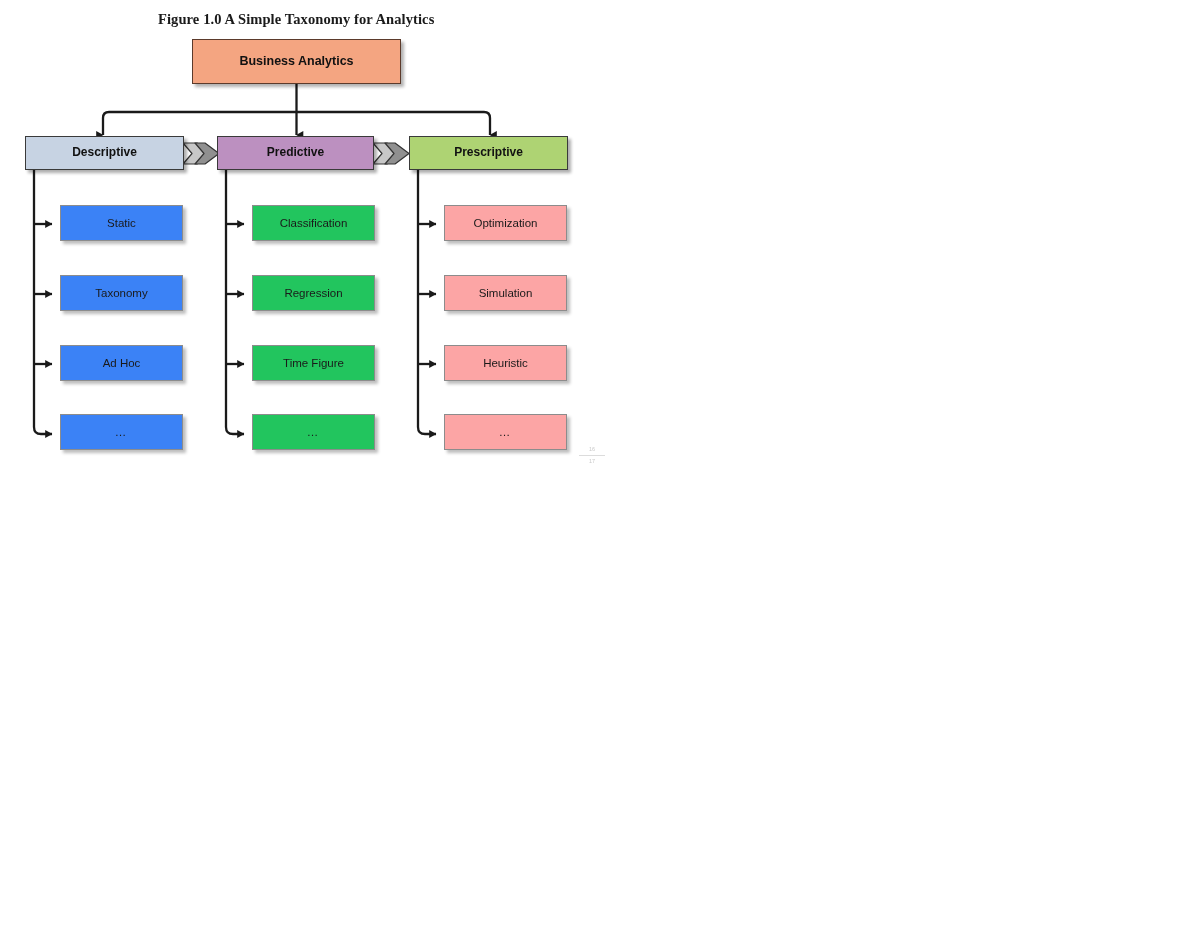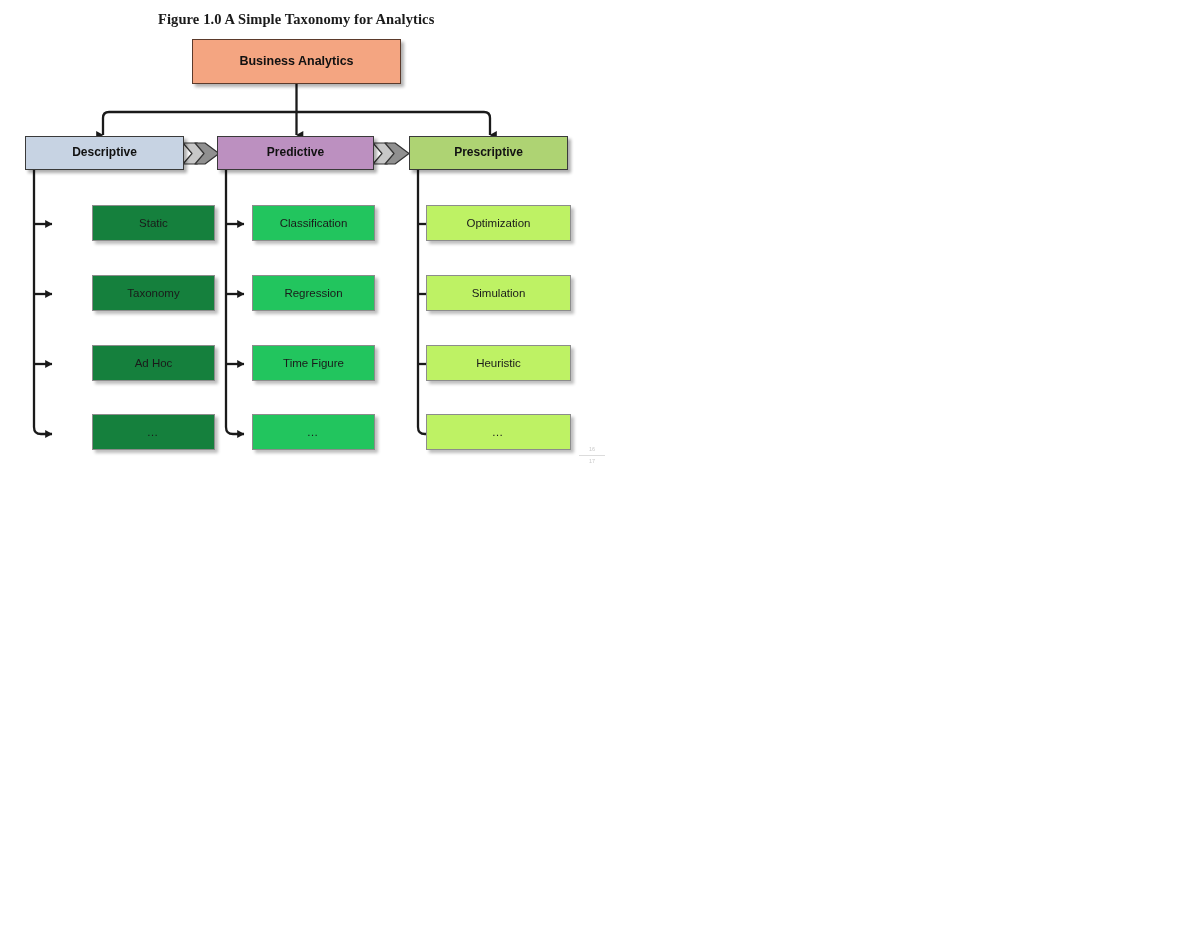--- a/index.html
+++ b/index.html
@@ -86,7 +86,7 @@
     font-size: 11.5px;
     color: #1a1a1a;
   }
-  .col-a .leaf-node { left: 60px;  width: 123px; background: #15803d; margin-left: 32px; }
+  .col-a .leaf-node { left: 60px;  width: 123px; background: #3b82f6; }
   .col-b .leaf-node { left: 252px; width: 123px; background: #22c55e; }
   .col-c .leaf-node { left: 426px; width: 145px; background: #bef264; }
 

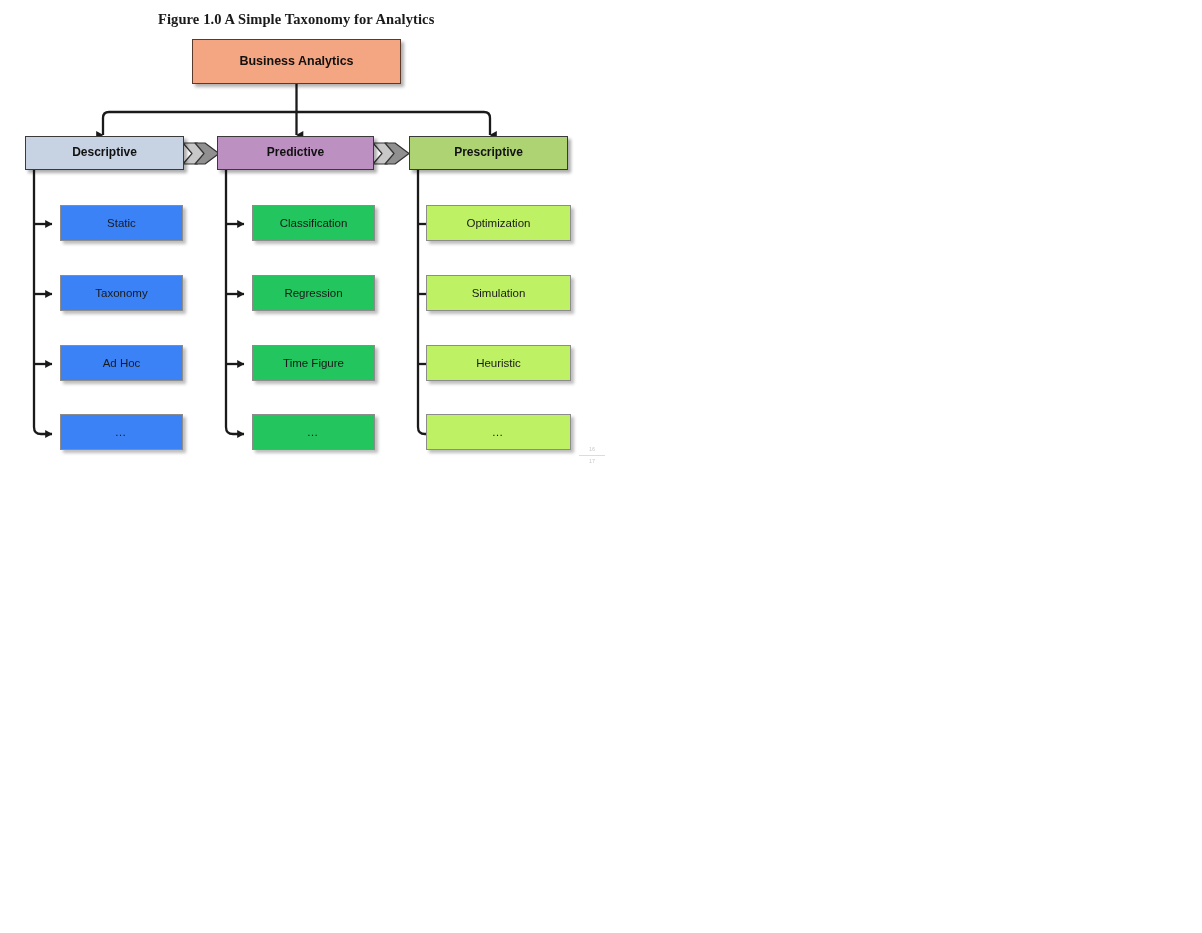--- a/index.html
+++ b/index.html
@@ -88,7 +88,7 @@
   }
   .col-a .leaf-node { left: 60px;  width: 123px; background: #3b82f6; }
   .col-b .leaf-node { left: 252px; width: 123px; background: #22c55e; }
-  .col-c .leaf-node { left: 426px; width: 145px; background: #bef264; }
+  .col-c .leaf-node { left: 444px; width: 123px; background: #fca5a5; }
 
   .row-1 { top: 205px; }
   .row-2 { top: 275px; }

